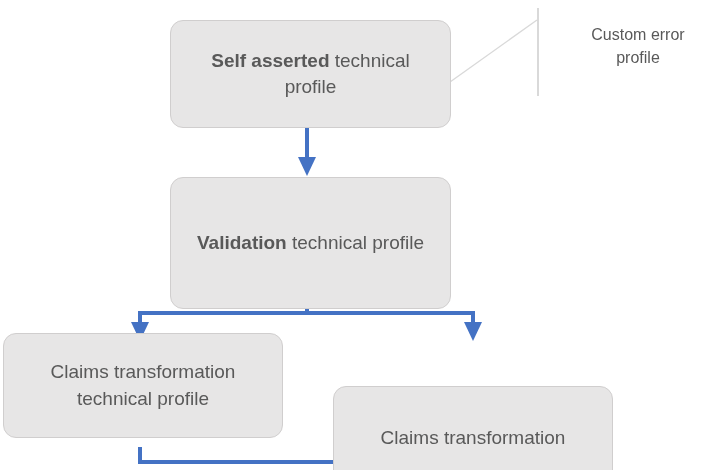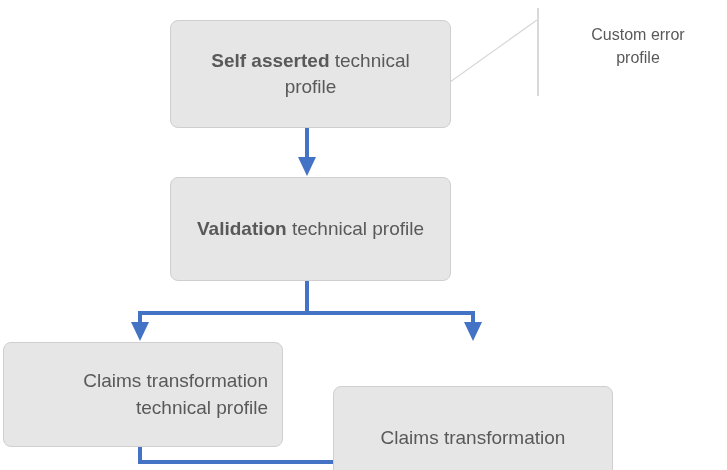--- a/index.html
+++ b/index.html
@@ -29,7 +29,7 @@
     box-sizing: border-box;
     background: #E7E6E6;
     border: 1px solid #D0CECE;
-    border-radius: 8px;
+    border-radius: 13px;
     display: flex;
     align-items: center;
     justify-content: center;

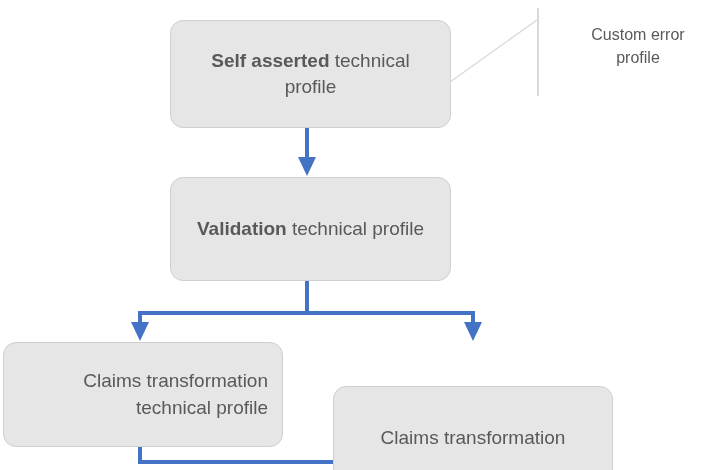--- a/index.html
+++ b/index.html
@@ -56,7 +56,7 @@
     left: 170px;
     top: 177px;
     width: 281px;
-    height: 104px;
+    height: 132px;
   }
   #node-claims-transformation-tp {
     left: 3px;

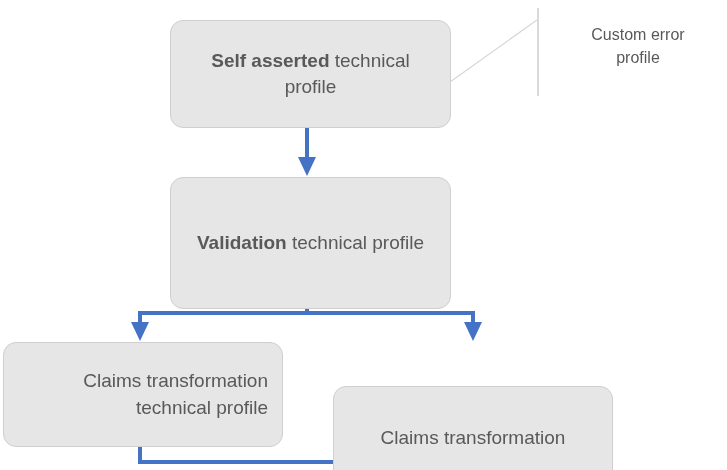--- a/index.html
+++ b/index.html
@@ -60,10 +60,9 @@
   }
   #node-claims-transformation-tp {
     left: 3px;
-    top: 342px;
+    top: 333px;
     width: 280px;
     height: 105px;
-    text-align: right;
   }
   #node-claims-transformation {
     left: 333px;

